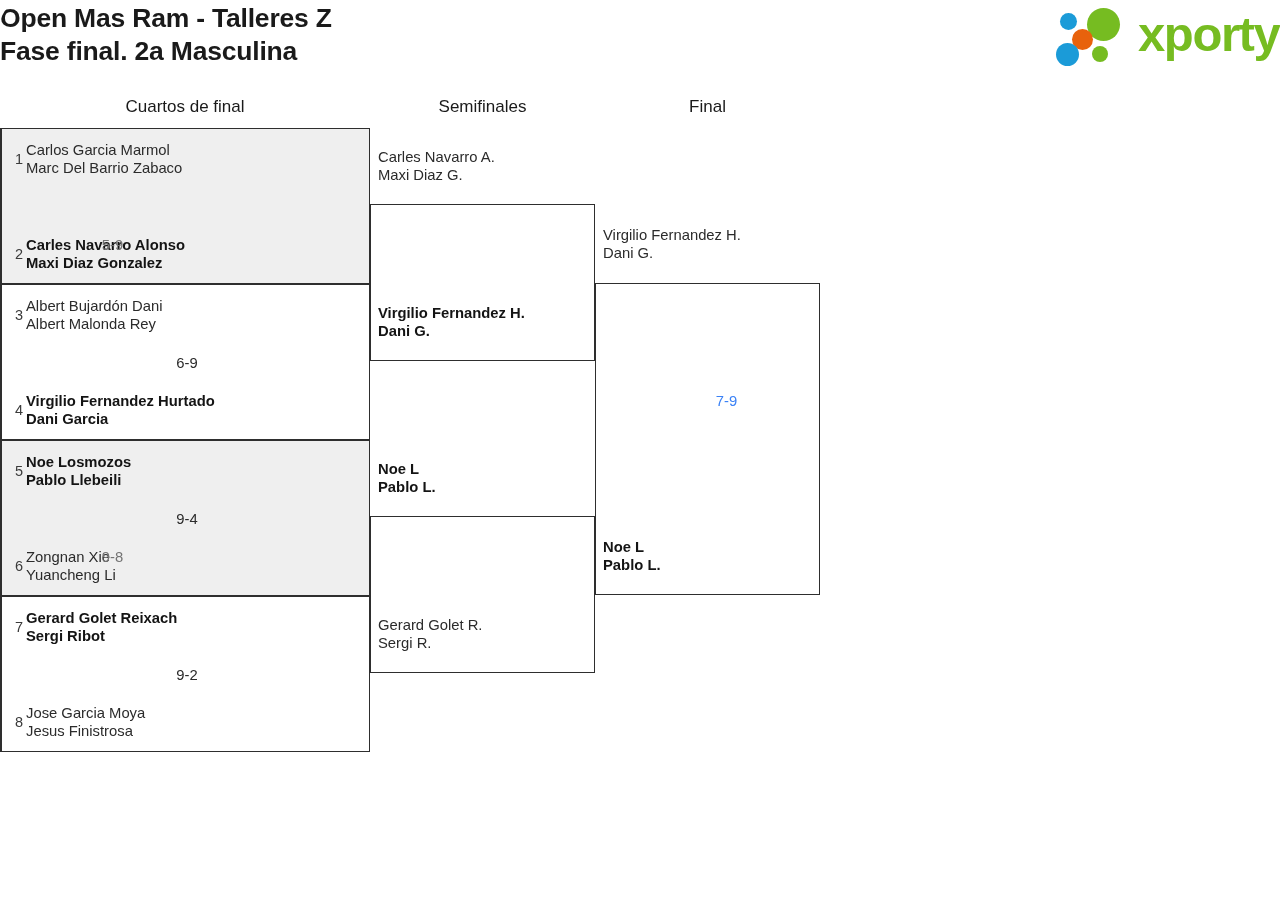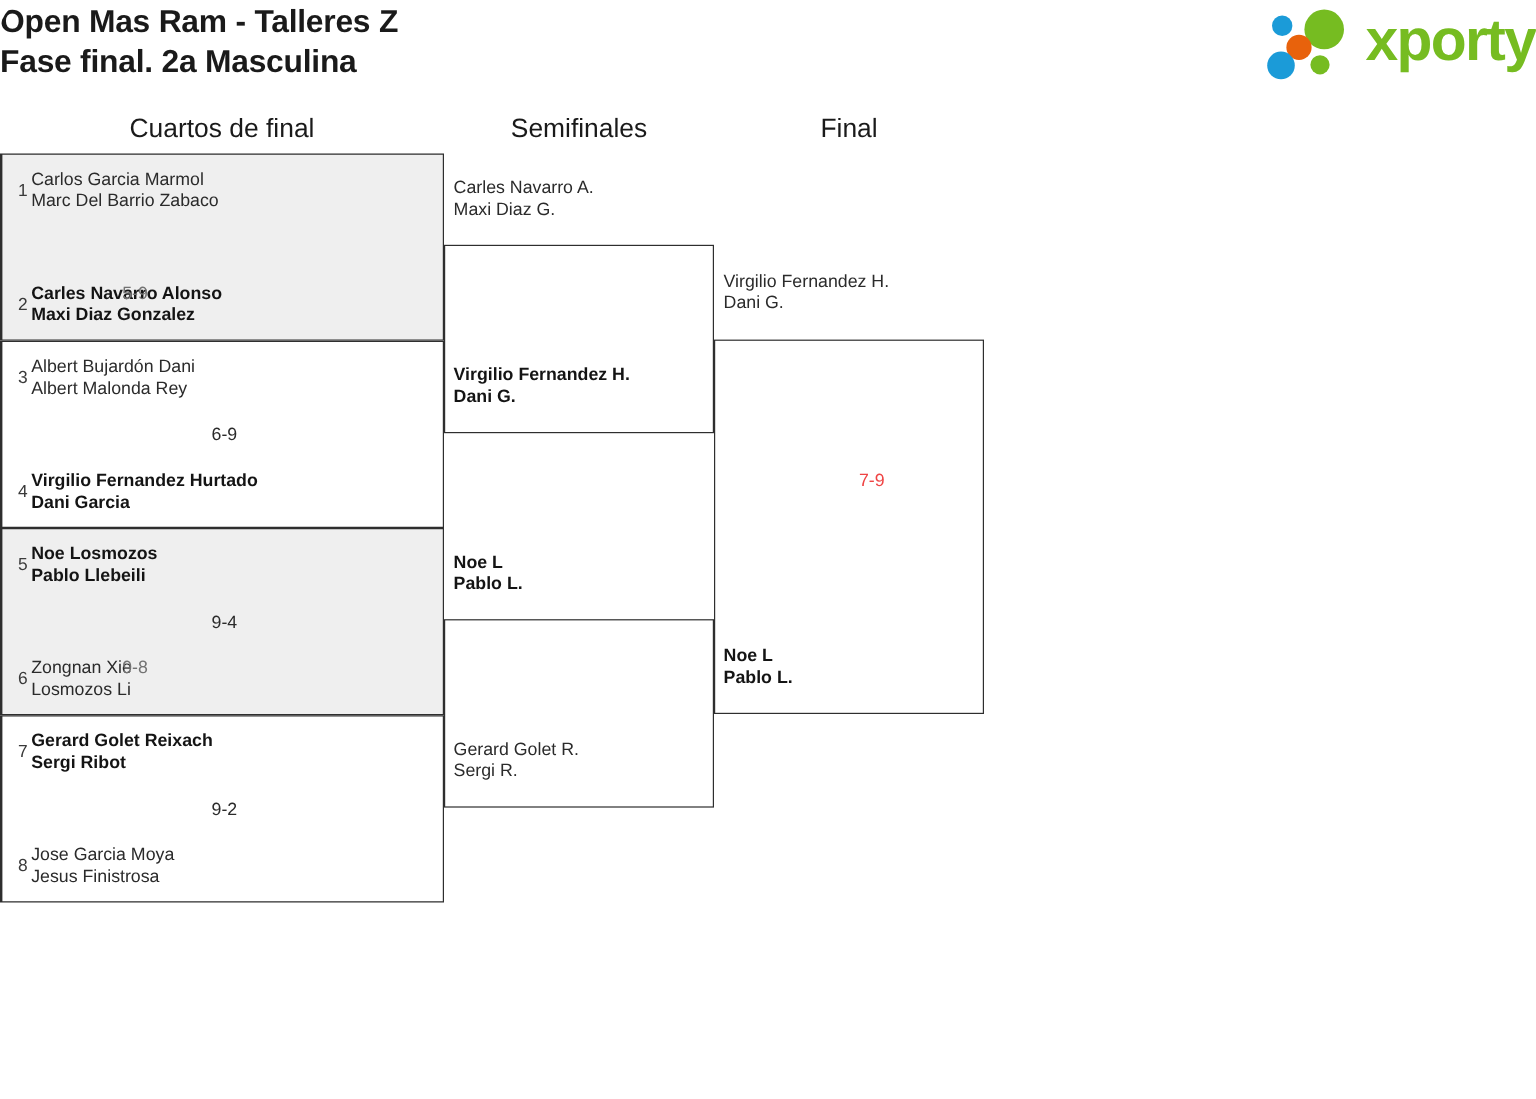--- a/index.html
+++ b/index.html
@@ -54,7 +54,7 @@
   
   .round-head {
     position: absolute;
-    font-size: 22px;
+    font-size: 17px;
     font-weight: 400;
     color: #1a1a1a;
     text-align: center;

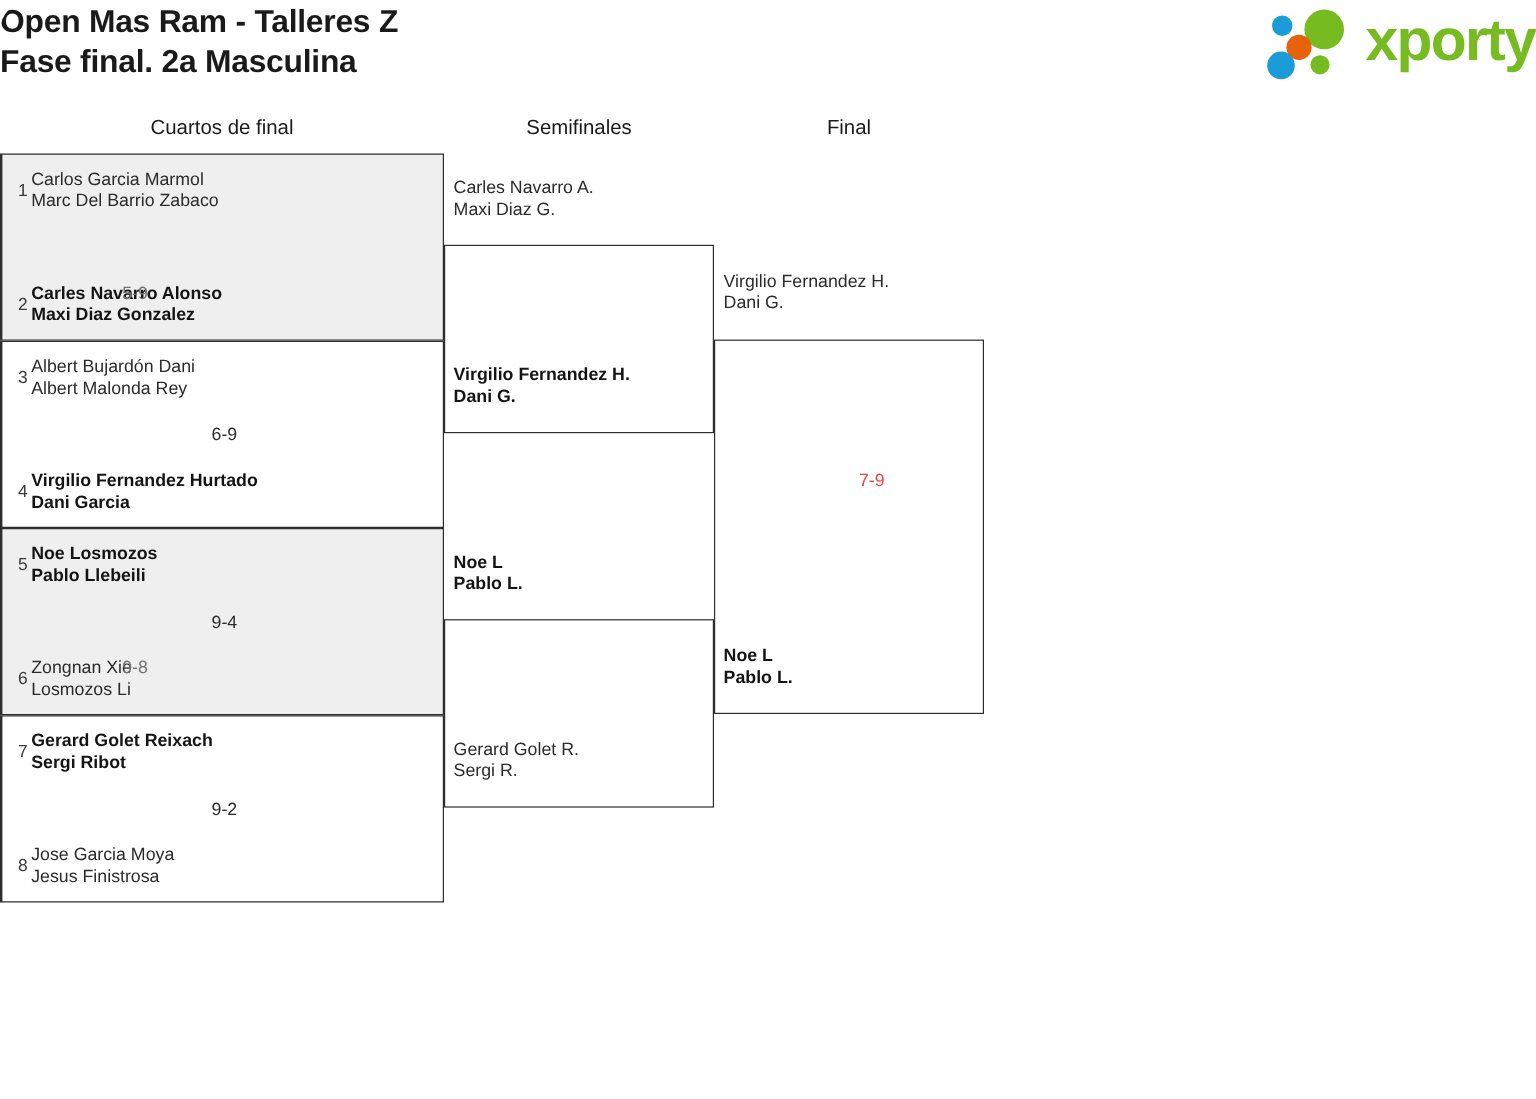--- a/index.html
+++ b/index.html
@@ -160,7 +160,7 @@
     width: 263px;
     text-align: center;
     font-size: 14.8px;
-    color: #ef4444;
+    color: #3b82f6;
     line-height: 18px;
   }
 </style>

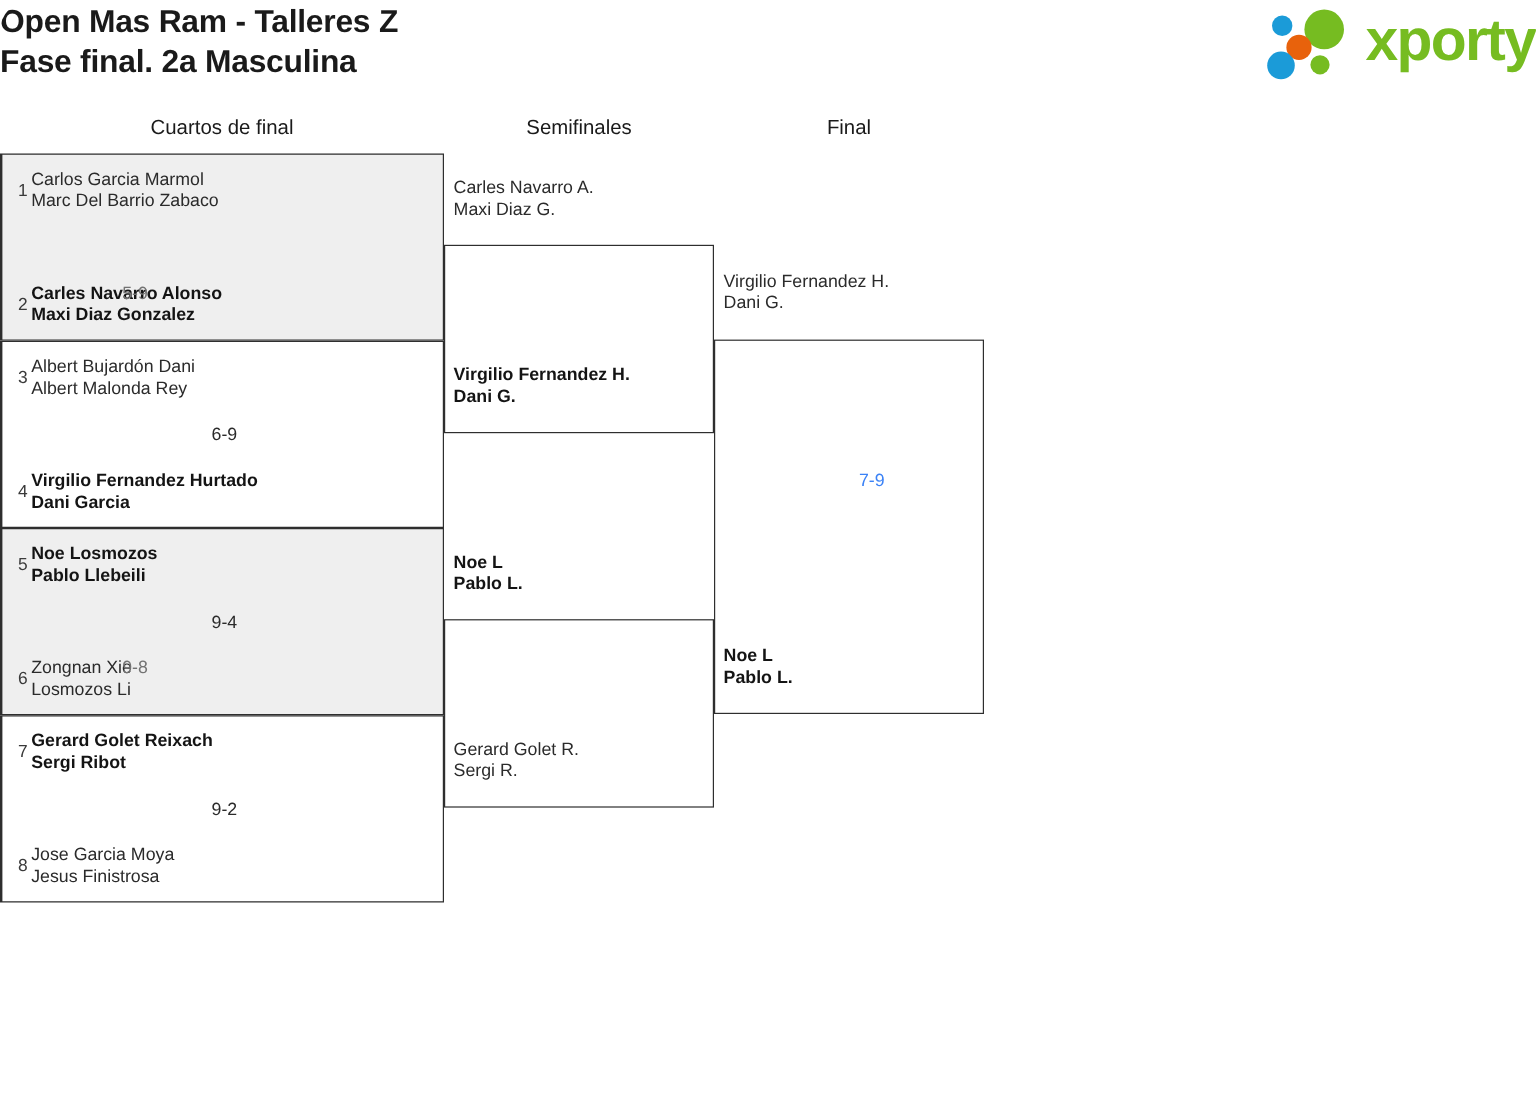--- a/index.html
+++ b/index.html
@@ -237,7 +237,7 @@
       <div class="seed">6</div>
       <div class="names">
         <div class="pname">Zongnan Xie</div>
-        <div class="pname">Losmozos Li</div>
+        <div class="pname">Yuancheng Li</div>
       </div>
     </div>
   </div>

